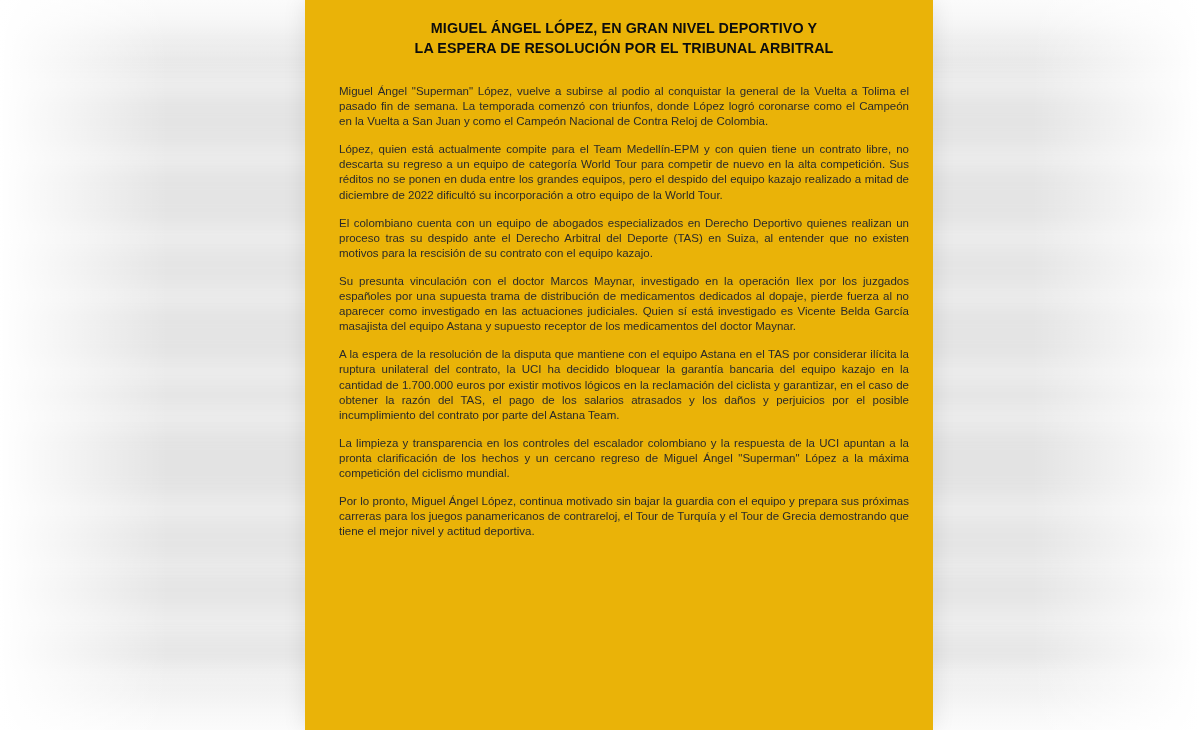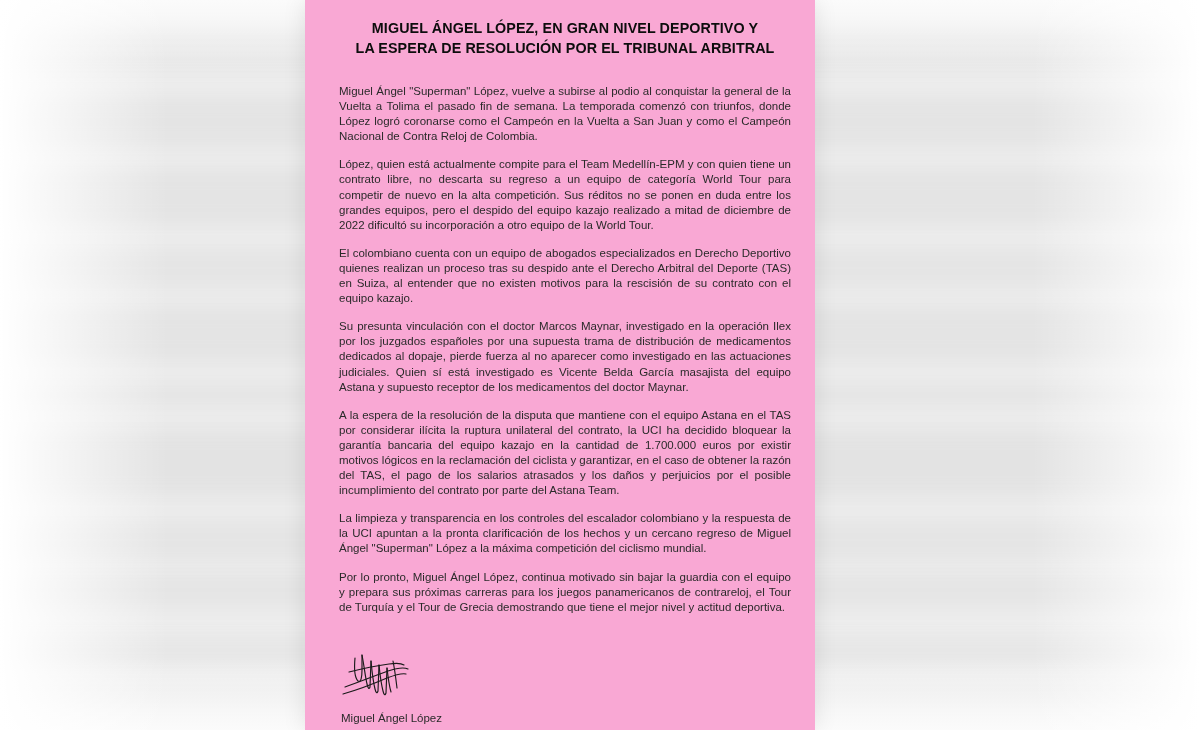--- a/index.html
+++ b/index.html
@@ -37,8 +37,8 @@
   #page {
     position:absolute;
     left:305px; top:0;
-    width:510px; height:730px;
-    background:#f9a8d4;
+    width:628px; height:730px;
+    background:#eab308;
     box-shadow:0 0 22px rgba(0,0,0,.10);
     padding:18px 23px 0 33px;
   }

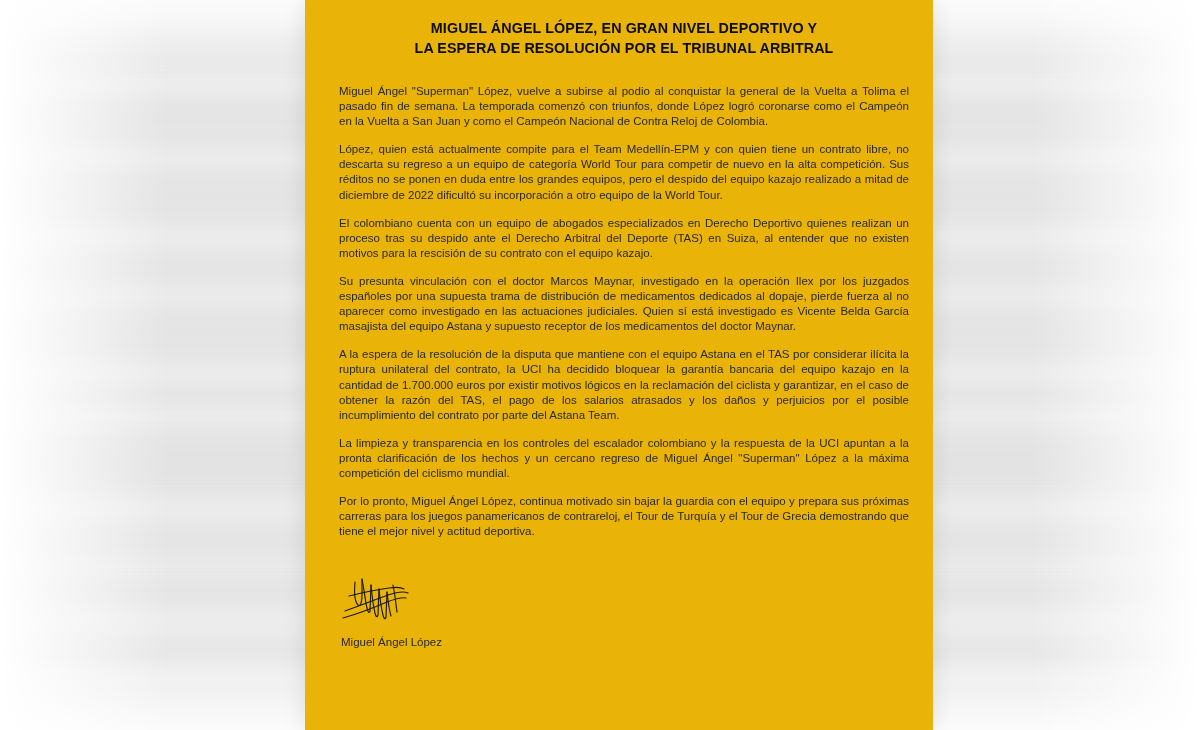--- a/index.html
+++ b/index.html
@@ -112,22 +112,6 @@
     <p class="doc-para">Por lo pronto, Miguel Ángel López, continua motivado sin bajar la guardia con el equipo y prepara sus próximas carreras para los juegos panamericanos de contrareloj, el Tour de Turquía y el Tour de Grecia demostrando que tiene el mejor nivel y actitud deportiva.</p>
   </div>
 
-  <div class="signature-block">
-    <svg class="signature-mark" viewBox="0 0 95 60">
-      <g fill="none" stroke="#1a1a1a" stroke-width="1.15" stroke-linecap="round">
-        <path d="M14 11 C13 22, 14 31, 17 34 C20 36, 21 30, 21 23 L21 8"></path>
-        <path d="M21 8 C23 18, 24 28, 26 37 C27 41, 28 43, 29 40 L30 14"></path>
-        <path d="M30 14 C31 25, 32 34, 34 42 C35 46, 36 47, 37 44 L38 18"></path>
-        <path d="M38 18 C39 28, 40 36, 42 44 C43 48, 44 49, 45 46 L46 21"></path>
-        <path d="M46 21 C47 30, 48 38, 50 45"></path>
-        <path d="M8 25 C20 22, 34 19, 48 17 C55 16, 60 16, 63 18"></path>
-        <path d="M4 40 C18 35, 33 29, 47 24 C56 21, 63 20, 67 22"></path>
-        <path d="M2 47 C16 43, 32 37, 46 31 C54 28, 61 26, 65 27"></path>
-        <path d="M52 14 C54 24, 55 33, 56 41"></path>
-      </g>
-    </svg>
-    <div class="signature-name">Miguel Ángel López</div>
-  </div>
 
 </div>
 

